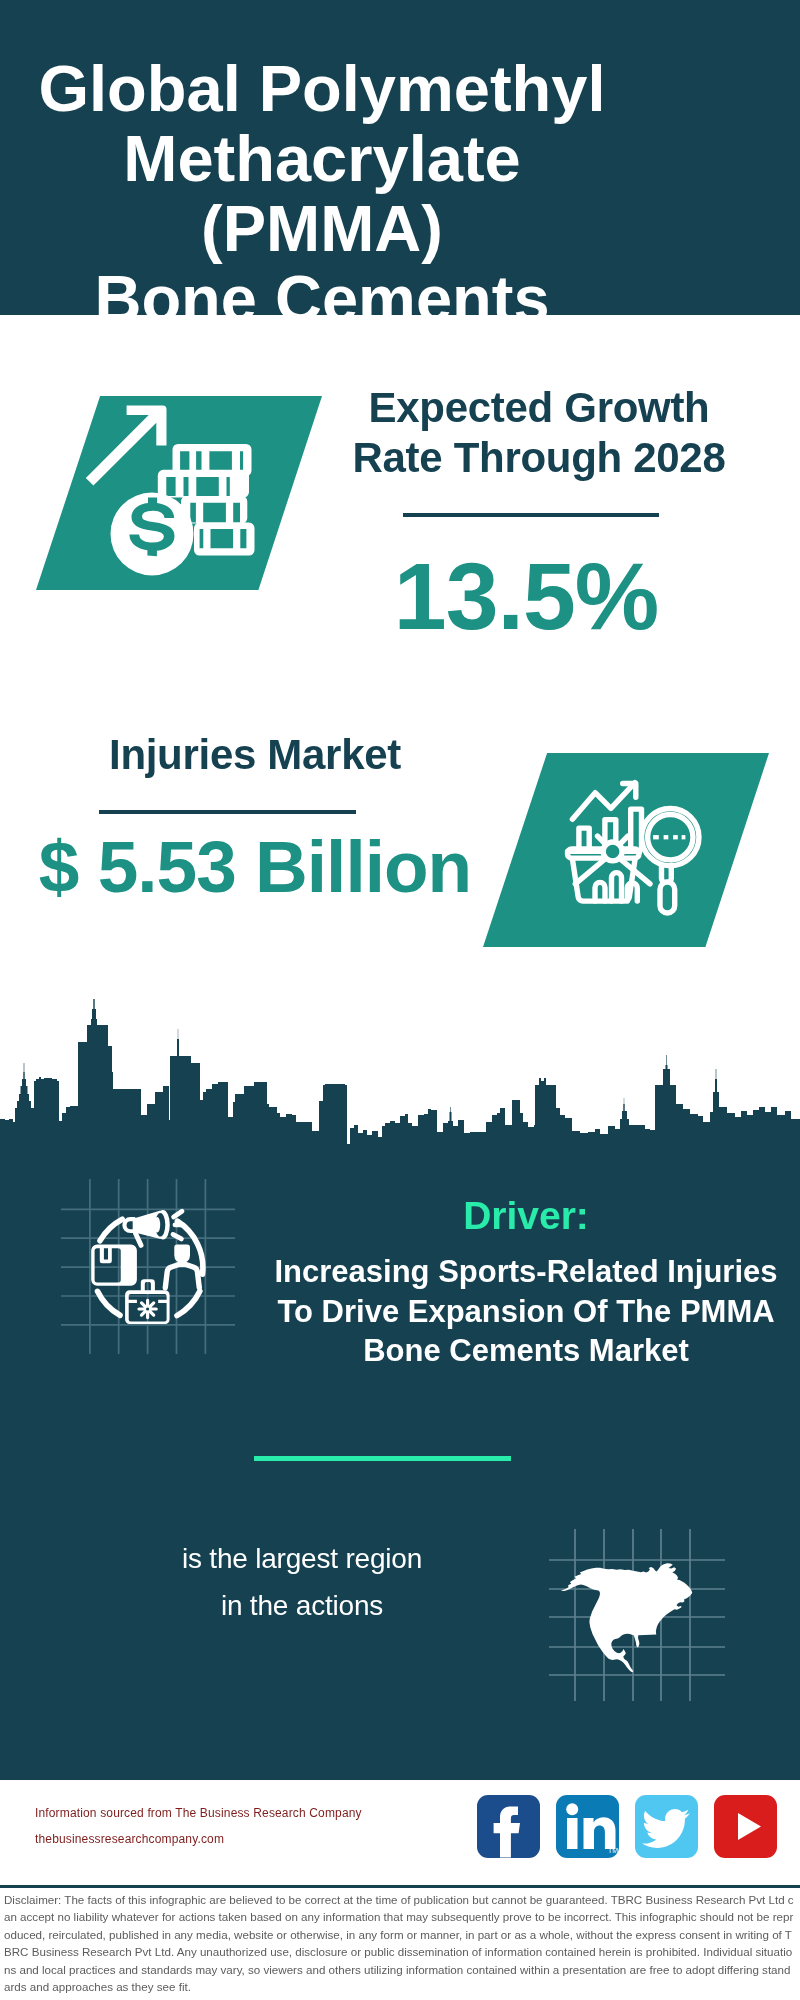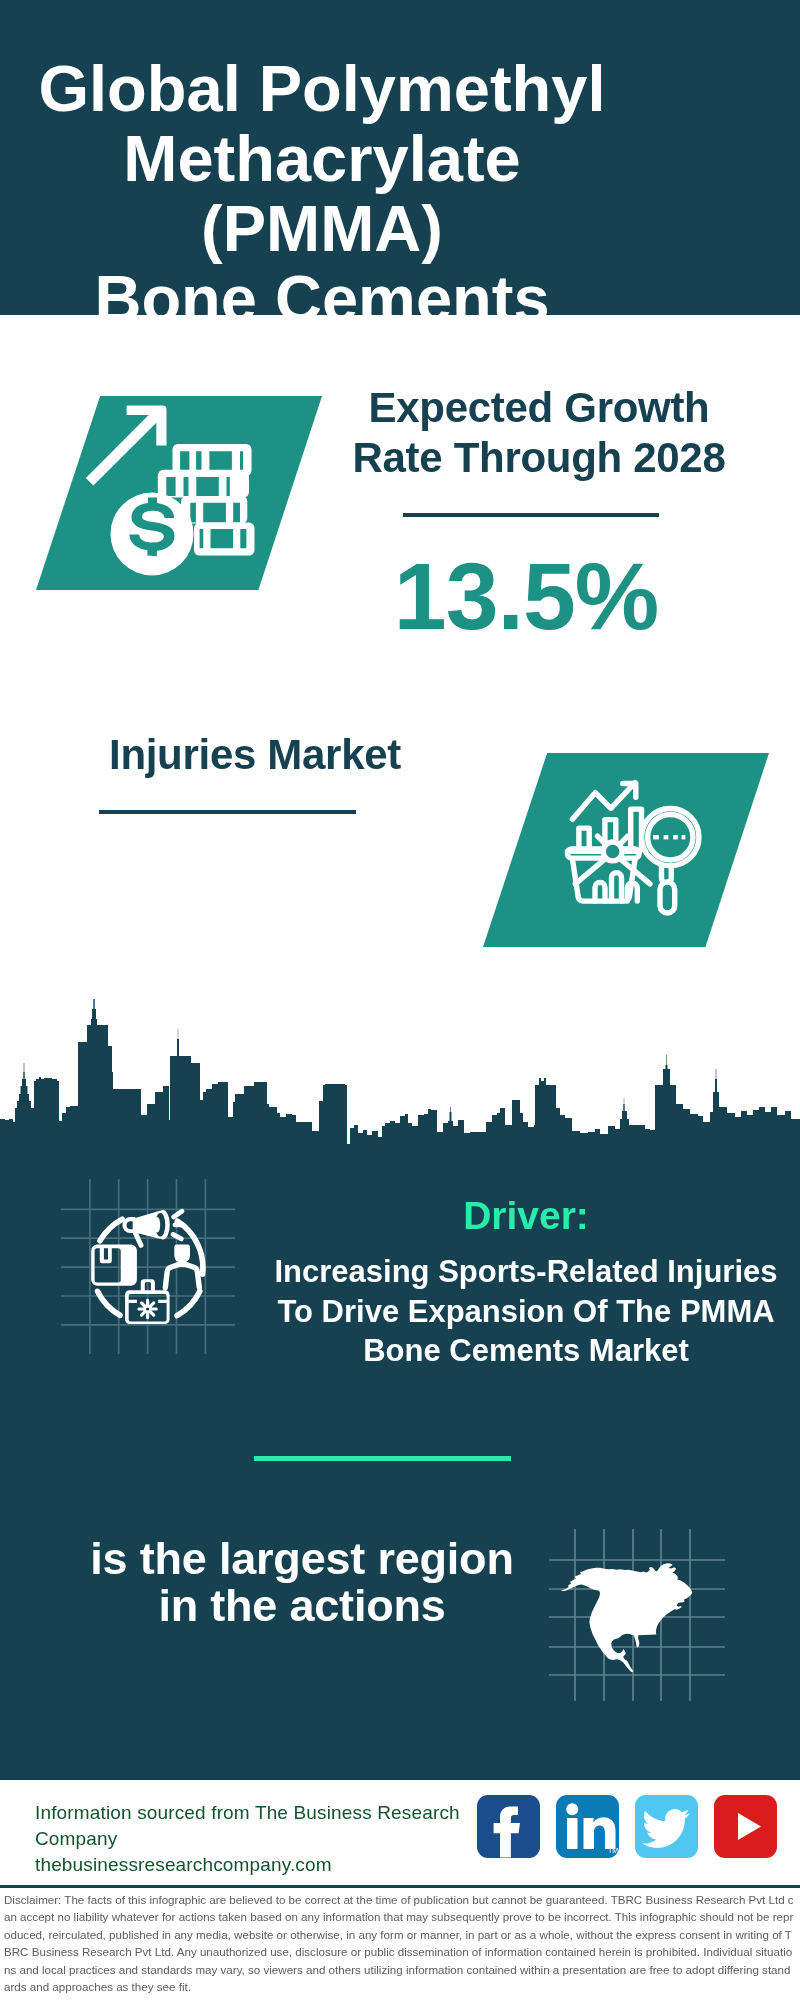--- a/index.html
+++ b/index.html
@@ -129,6 +129,7 @@
   <div class="s2-text">
     <div class="stat-label"><span>Injuries Market</span><br></div>
     <div class="stat-rule s2-rule"></div>
+    <div class="stat-value s2-value">$ 5.53 Billion</div>
   </div>
 
   <div class="lower"></div>

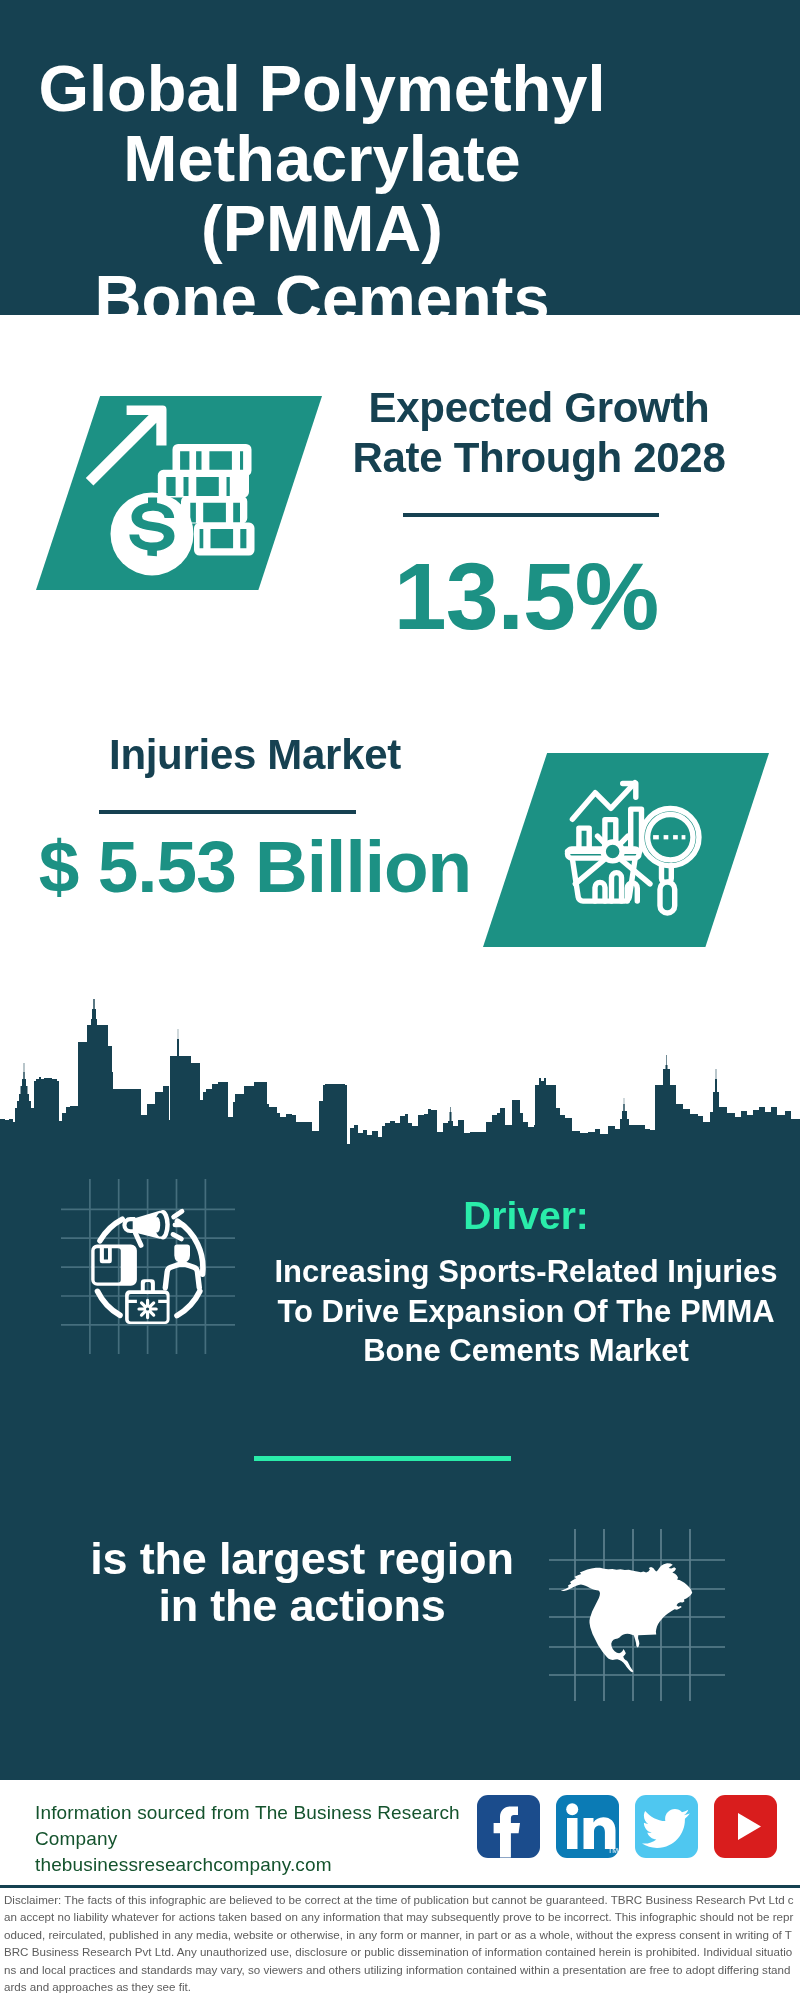--- a/index.html
+++ b/index.html
@@ -47,7 +47,7 @@
 
 .region-text{position:absolute;left:52px;top:1535px;width:500px;text-align:center;color:#fff;}
 .region-name{color:var(--mint);font-size:42.5px;font-weight:bold;line-height:48px;margin-bottom:9px;}
-.region-body{font-size:45px;font-weight:bold;line-height:47px;letter-spacing:-0.2px;}
+.region-body{font-size:28px;font-weight:normal;line-height:47px;letter-spacing:-0.2px;}
 .region-map{position:absolute;left:549px;top:1529px;width:176px;height:172px;}
 
 

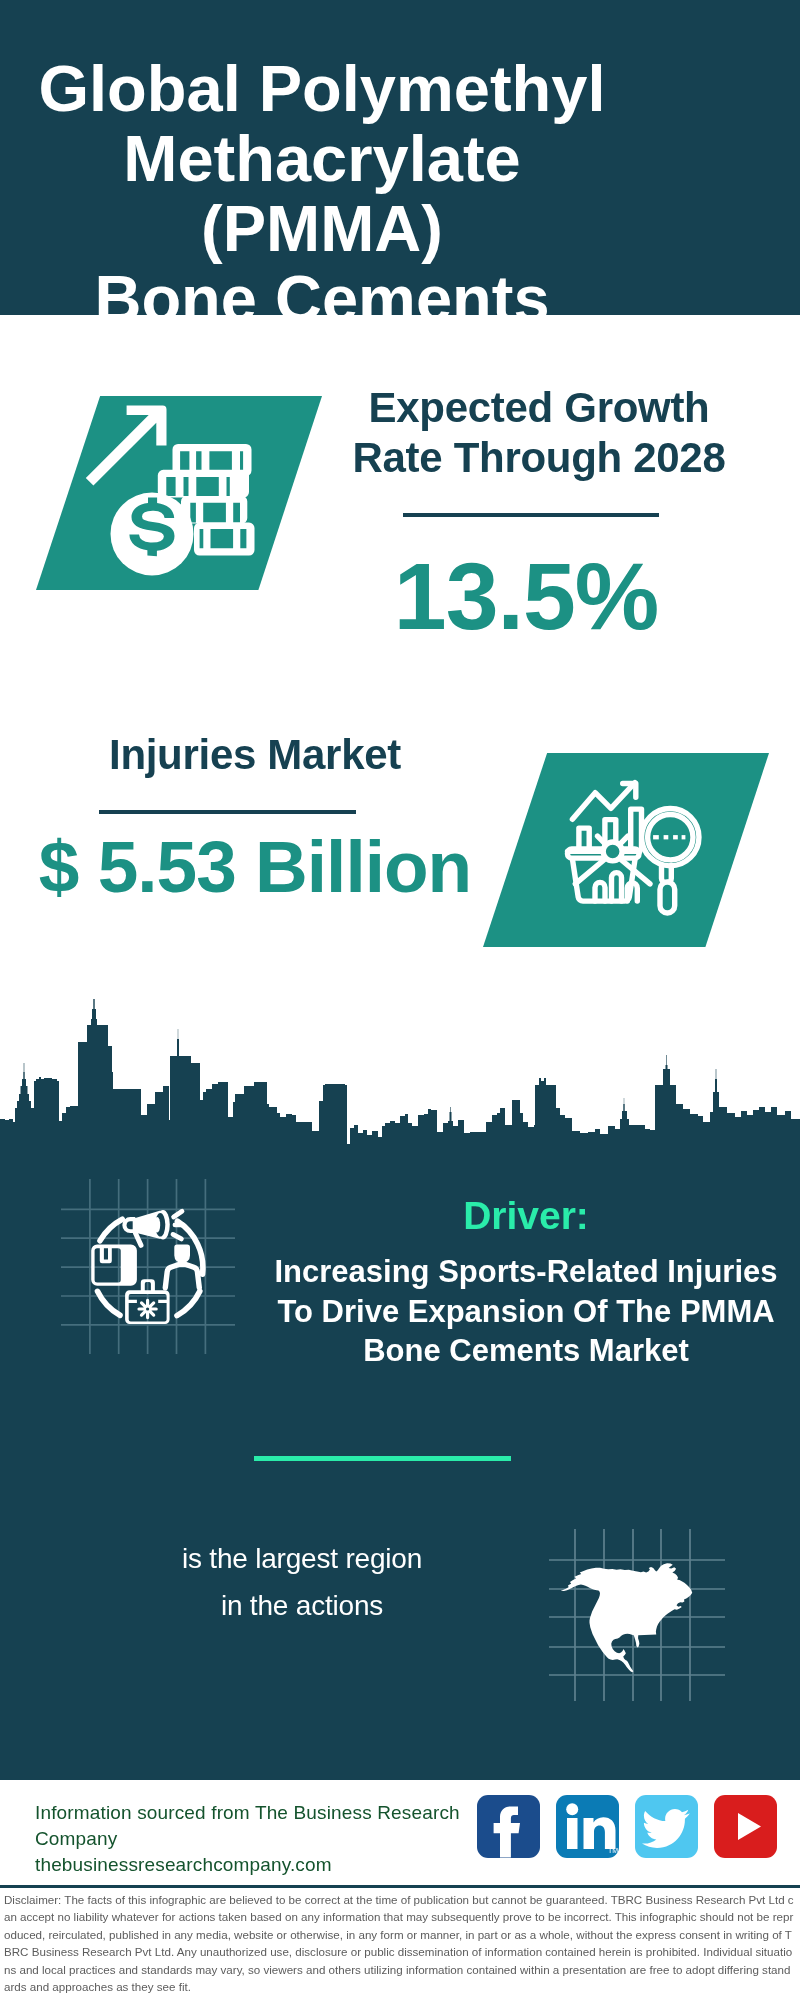--- a/index.html
+++ b/index.html
@@ -51,8 +51,8 @@
 .region-map{position:absolute;left:549px;top:1529px;width:176px;height:172px;}
 
 
-.src{position:absolute;left:35px;top:1800px;width:450px;color:#14532d;
-  font-size:19px;line-height:26px;letter-spacing:0.15px;}
+.src{position:absolute;left:35px;top:1800px;width:450px;color:#7f1d1d;
+  font-size:12px;line-height:26px;letter-spacing:0.15px;}
 .social{position:absolute;top:1795px;left:477px;width:310px;height:64px;}
 .sicon{position:absolute;top:0;width:63px;height:63px;border-radius:11px;overflow:hidden;}
 .hr{position:absolute;left:0;top:1885px;width:800px;height:3px;background:var(--navy);}

